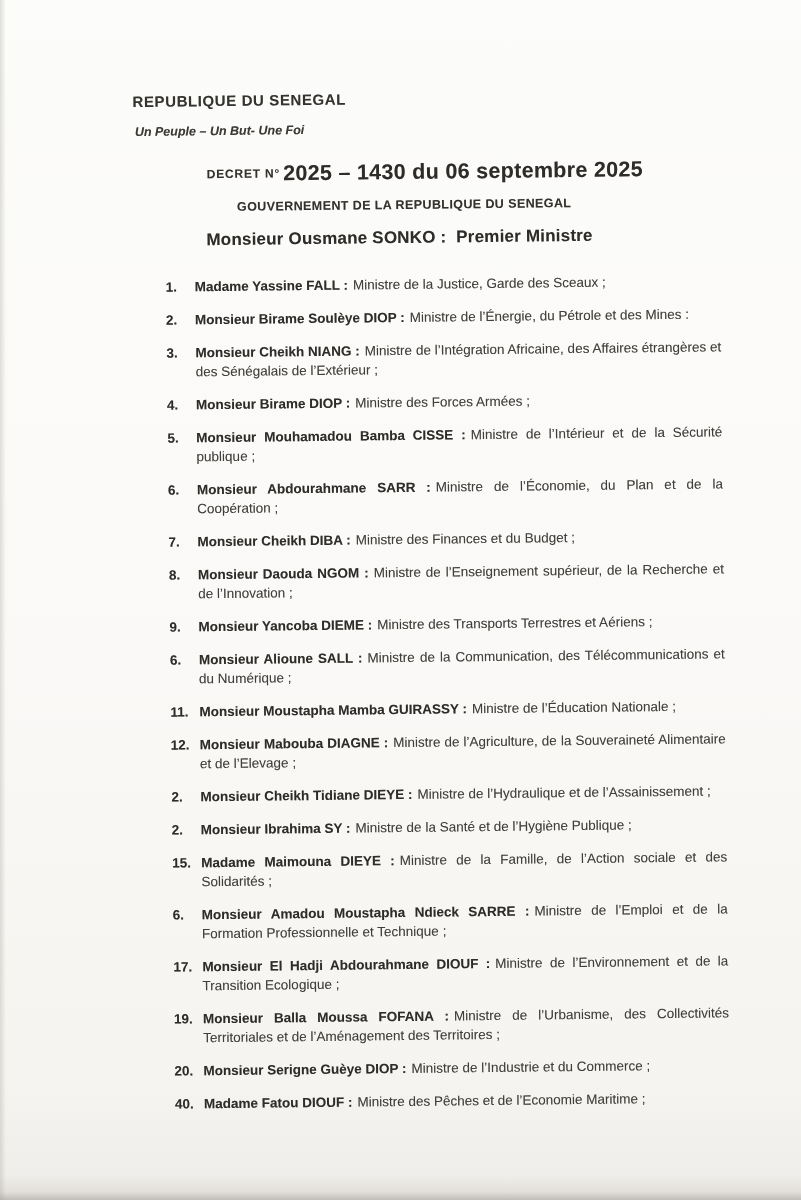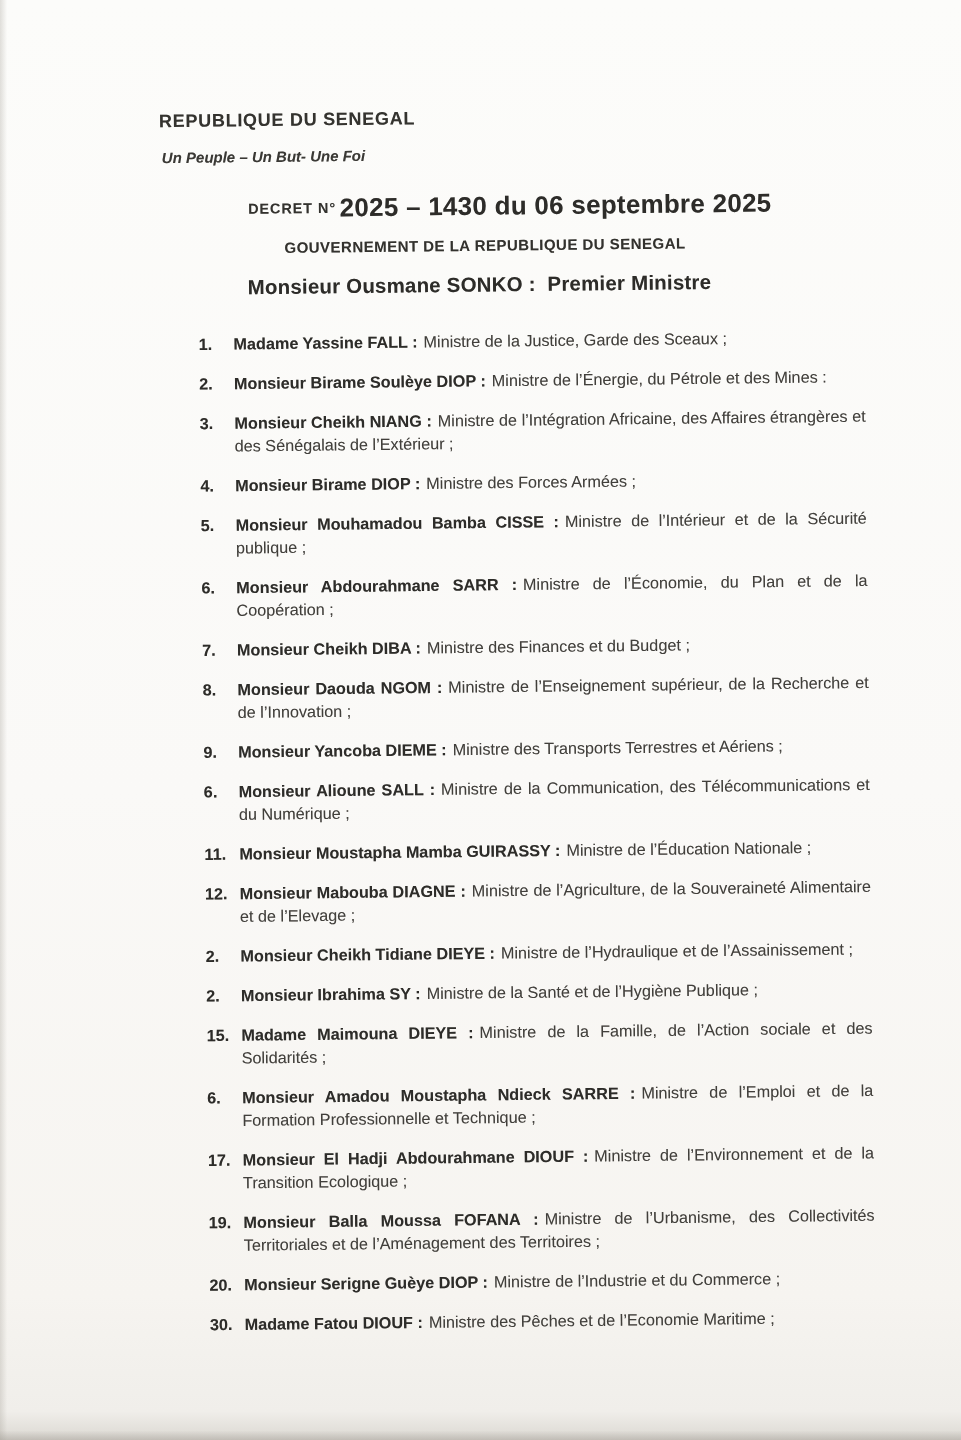--- a/index.html
+++ b/index.html
@@ -125,7 +125,7 @@
           <span class="body"><span class="nm">Monsieur Serigne Guèye DIOP :</span><span class="ttl">Ministre de l’Industrie et du Commerce ;</span></span>
         </li>
       <li class="item">
-          <span class="num">30.</span>
+          <span class="num">40.</span>
           <span class="body"><span class="nm">Madame Fatou DIOUF :</span><span class="ttl">Ministre des Pêches et de l’Economie Maritime ;</span></span>
         </li>
     </ol>

